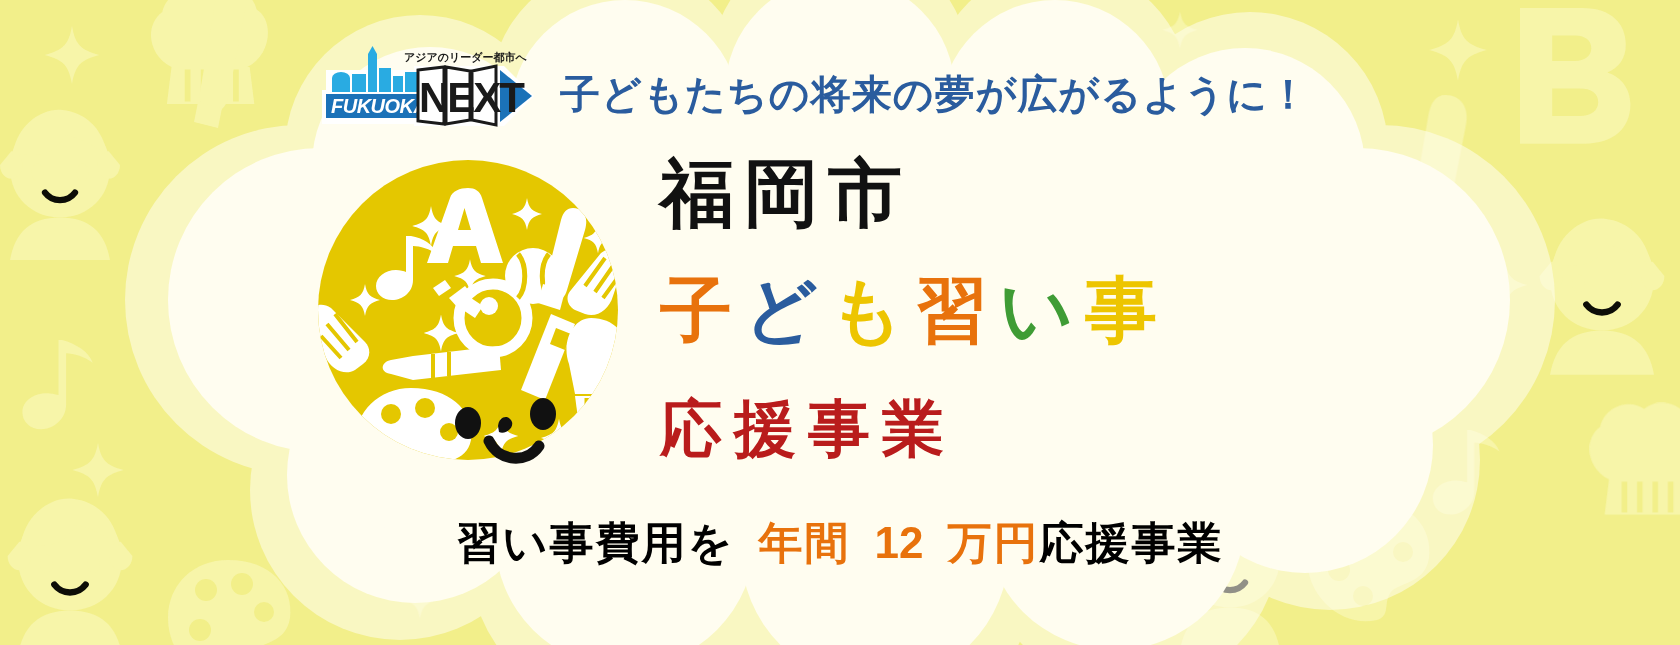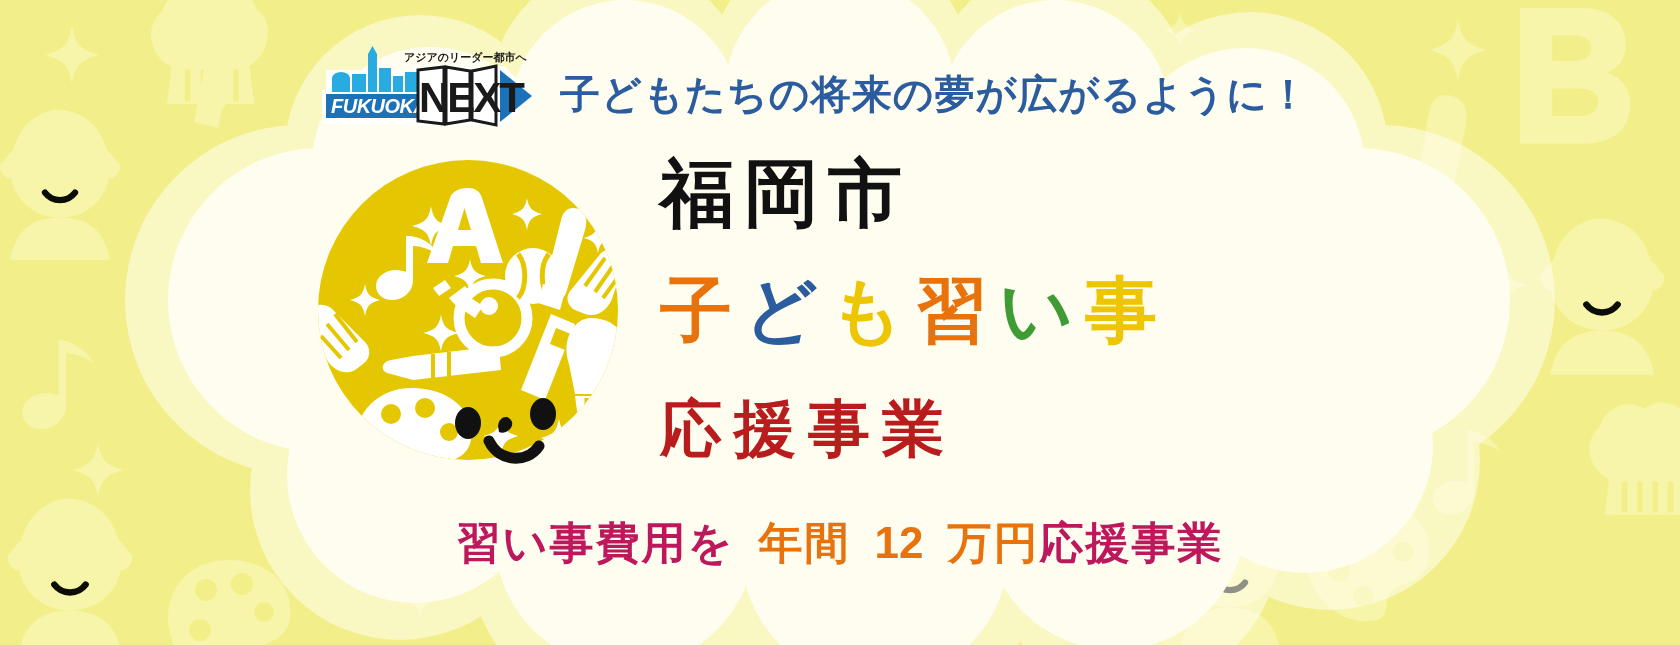--- a/index.html
+++ b/index.html
@@ -121,7 +121,7 @@
     white-space:nowrap;
     letter-spacing:2px;
   }
-  .footline .blue{color:#be185d;}
+  .footline .blue{color:#000000;}
   .footline .orange{color:#e8720c;margin-left:24px;}
   .footline .amount{
     font-size:44px;

